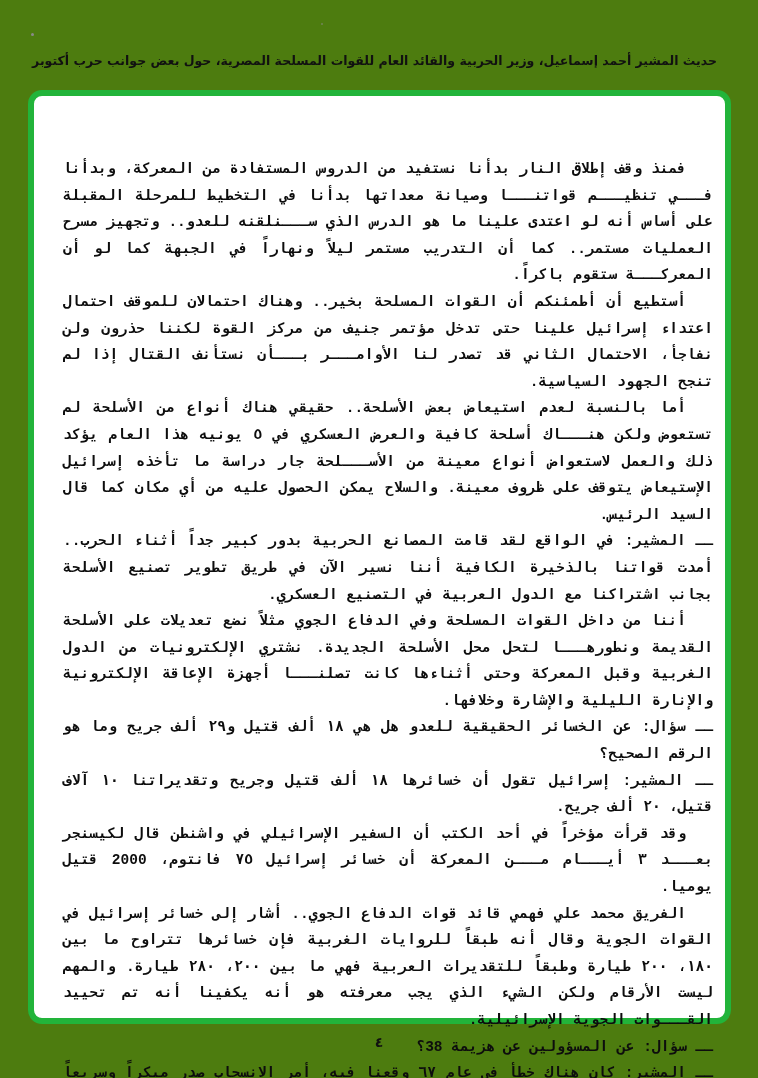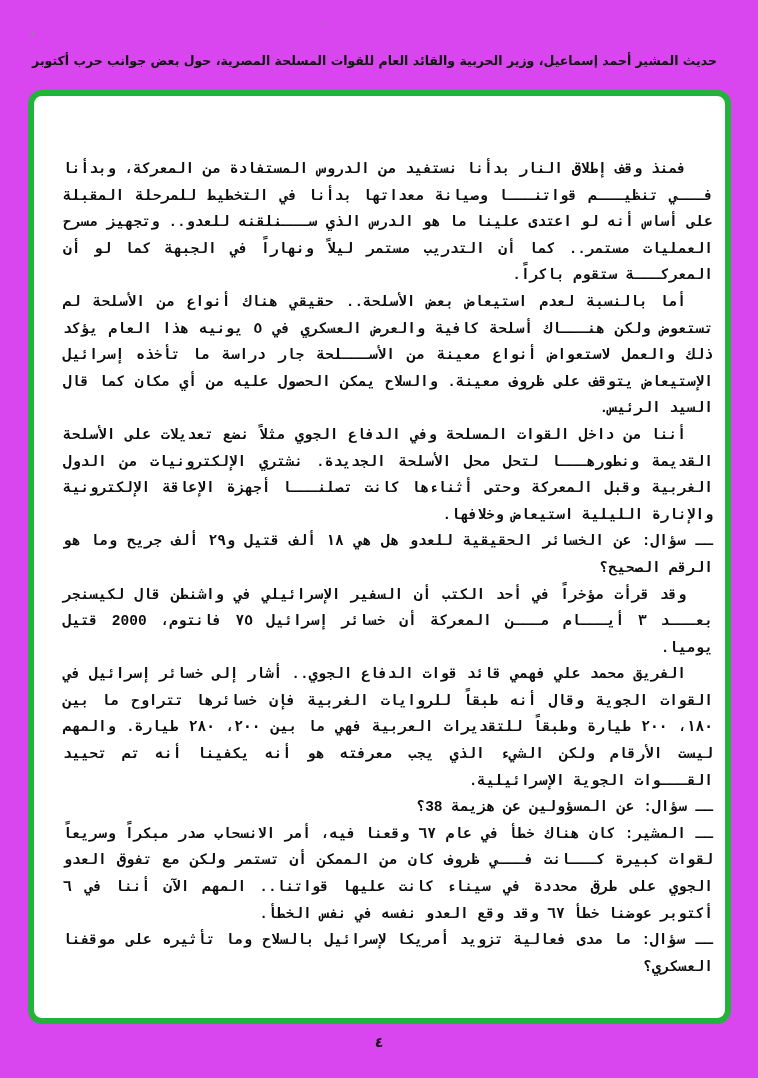--- a/index.html
+++ b/index.html
@@ -8,7 +8,7 @@
     position: relative;
     width: 758px;
     height: 1078px;
-    background: #d946ef;
+    background: #4d7c0f;
     font-family: "DejaVu Sans", sans-serif;
     overflow: hidden;
   }

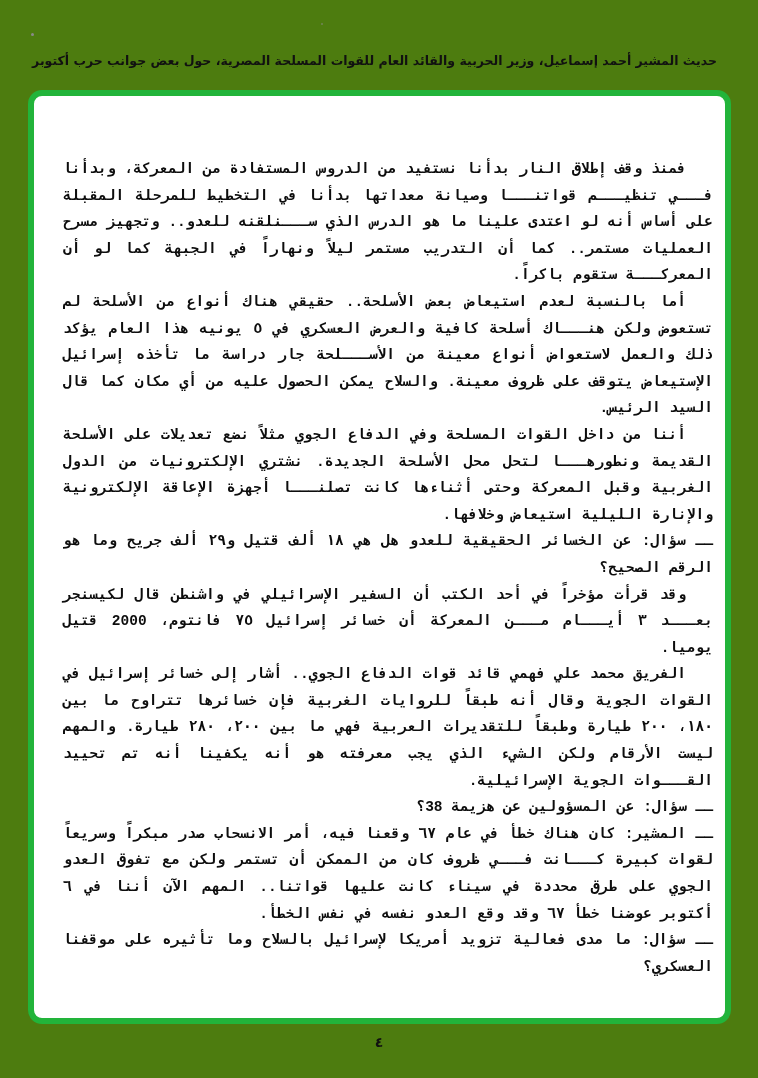--- a/index.html
+++ b/index.html
@@ -81,6 +81,7 @@
 
     <div class="text-block">
       <p class="para indent" data-bind="body.paragraphs.0.text">فمنذ وقف إطلاق النار بدأنا نستفيد من الدروس المستفادة من المعركة، وبدأنا فـــي تنظيـــم قواتنـــا وصيانة معداتها بدأنا في التخطيط للمرحلة المقبلة على أساس أنه لو اعتدى علينا ما هو الدرس الذي ســـنلقنه للعدو.. وتجهيز مسرح العمليات مستمر.. كما أن التدريب مستمر ليلاً ونهاراً في الجبهة كما لو أن المعركـــة ستقوم باكراً.</p>
+      <p class="para indent" data-bind="body.paragraphs.1.text">أستطيع أن أطمئنكم أن القوات المسلحة بخير.. وهناك احتمالان للموقف احتمال اعتداء إسرائيل علينا حتى تدخل مؤتمر جنيف من مركز القوة لكننا حذرون ولن نفاجأ، الاحتمال الثاني قد تصدر لنا الأوامـــر بـــأن نستأنف القتال إذا لم تنجح الجهود السياسية.</p>
       <p class="para indent" data-bind="body.paragraphs.2.text">أما بالنسبة لعدم استيعاض بعض الأسلحة.. حقيقي هناك أنواع من الأسلحة لم تستعوض ولكن هنـــاك أسلحة كافية والعرض العسكري في ٥ يونيه هذا العام يؤكد ذلك والعمل لاستعواض أنواع معينة من الأســـلحة جار دراسة ما تأخذه إسرائيل الإستيعاض يتوقف على ظروف معينة. والسلاح يمكن الحصول عليه من أي مكان كما قال السيد الرئيس.</p>
       <p class="para indent" data-bind="body.paragraphs.5.text">أننا من داخل القوات المسلحة وفي الدفاع الجوي مثلاً نضع تعديلات على الأسلحة القديمة ونطورهـــا لتحل محل الأسلحة الجديدة. نشتري الإلكترونيات من الدول الغربية وقبل المعركة وحتى أثناءها كانت تصلنـــا أجهزة الإعاقة الإلكترونية والإنارة الليلية استيعاض وخلافها.</p>
       <p class="para" data-bind="body.paragraphs.6.text">ــ سؤال: عن الخسائر الحقيقية للعدو هل هي ١٨ ألف قتيل و٢٩ ألف جريح وما هو الرقم الصحيح؟</p>

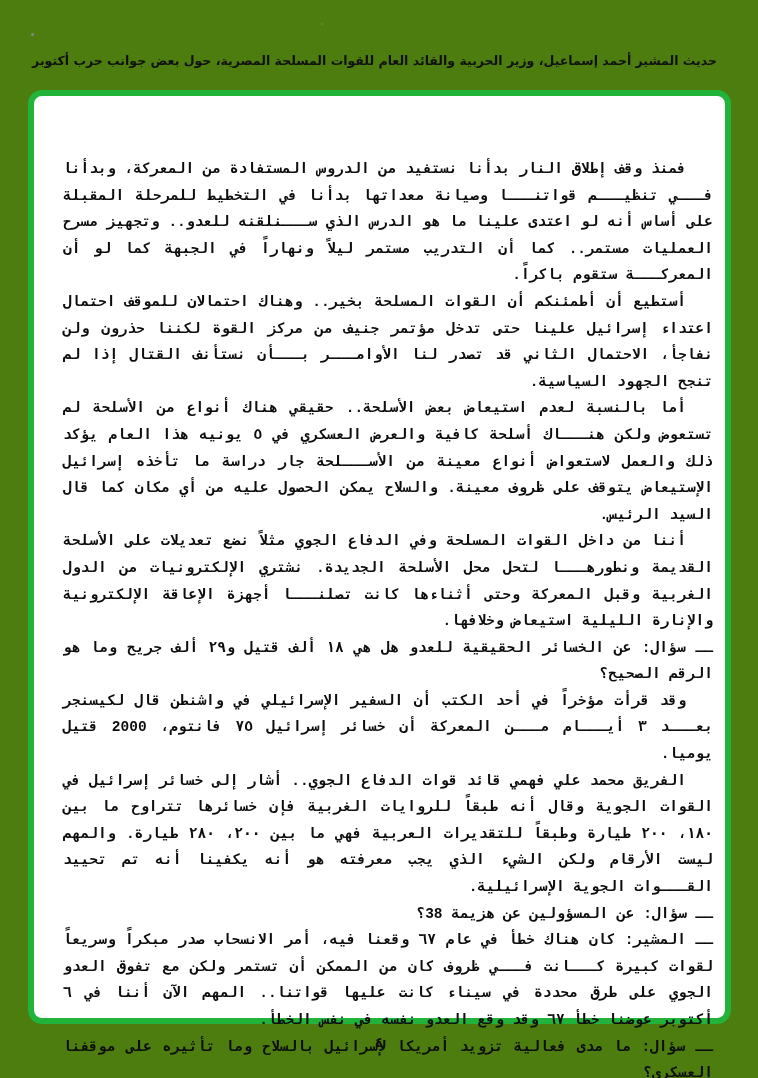--- a/index.html
+++ b/index.html
@@ -83,6 +83,7 @@
       <p class="para indent" data-bind="body.paragraphs.0.text">فمنذ وقف إطلاق النار بدأنا نستفيد من الدروس المستفادة من المعركة، وبدأنا فـــي تنظيـــم قواتنـــا وصيانة معداتها بدأنا في التخطيط للمرحلة المقبلة على أساس أنه لو اعتدى علينا ما هو الدرس الذي ســـنلقنه للعدو.. وتجهيز مسرح العمليات مستمر.. كما أن التدريب مستمر ليلاً ونهاراً في الجبهة كما لو أن المعركـــة ستقوم باكراً.</p>
       <p class="para indent" data-bind="body.paragraphs.1.text">أستطيع أن أطمئنكم أن القوات المسلحة بخير.. وهناك احتمالان للموقف احتمال اعتداء إسرائيل علينا حتى تدخل مؤتمر جنيف من مركز القوة لكننا حذرون ولن نفاجأ، الاحتمال الثاني قد تصدر لنا الأوامـــر بـــأن نستأنف القتال إذا لم تنجح الجهود السياسية.</p>
       <p class="para indent" data-bind="body.paragraphs.2.text">أما بالنسبة لعدم استيعاض بعض الأسلحة.. حقيقي هناك أنواع من الأسلحة لم تستعوض ولكن هنـــاك أسلحة كافية والعرض العسكري في ٥ يونيه هذا العام يؤكد ذلك والعمل لاستعواض أنواع معينة من الأســـلحة جار دراسة ما تأخذه إسرائيل الإستيعاض يتوقف على ظروف معينة. والسلاح يمكن الحصول عليه من أي مكان كما قال السيد الرئيس.</p>
+      <p class="para" data-bind="body.paragraphs.4.text">ــ المشير: في الواقع لقد قامت المصانع الحربية بدور كبير جداً أثناء الحرب.. أمدت قواتنا بالذخيرة الكافية أننا نسير الآن في طريق تطوير تصنيع الأسلحة بجانب اشتراكنا مع الدول العربية في التصنيع العسكري.</p>
       <p class="para indent" data-bind="body.paragraphs.5.text">أننا من داخل القوات المسلحة وفي الدفاع الجوي مثلاً نضع تعديلات على الأسلحة القديمة ونطورهـــا لتحل محل الأسلحة الجديدة. نشتري الإلكترونيات من الدول الغربية وقبل المعركة وحتى أثناءها كانت تصلنـــا أجهزة الإعاقة الإلكترونية والإنارة الليلية استيعاض وخلافها.</p>
       <p class="para" data-bind="body.paragraphs.6.text">ــ سؤال: عن الخسائر الحقيقية للعدو هل هي ١٨ ألف قتيل و٢٩ ألف جريح وما هو الرقم الصحيح؟</p>
       <p class="para indent" data-bind="body.paragraphs.8.text">وقد قرأت مؤخراً في أحد الكتب أن السفير الإسرائيلي في واشنطن قال لكيسنجر بعـــد ٣ أيـــام مـــن المعركة أن خسائر إسرائيل ٧٥ فانتوم، 2000 قتيل يوميا.</p>

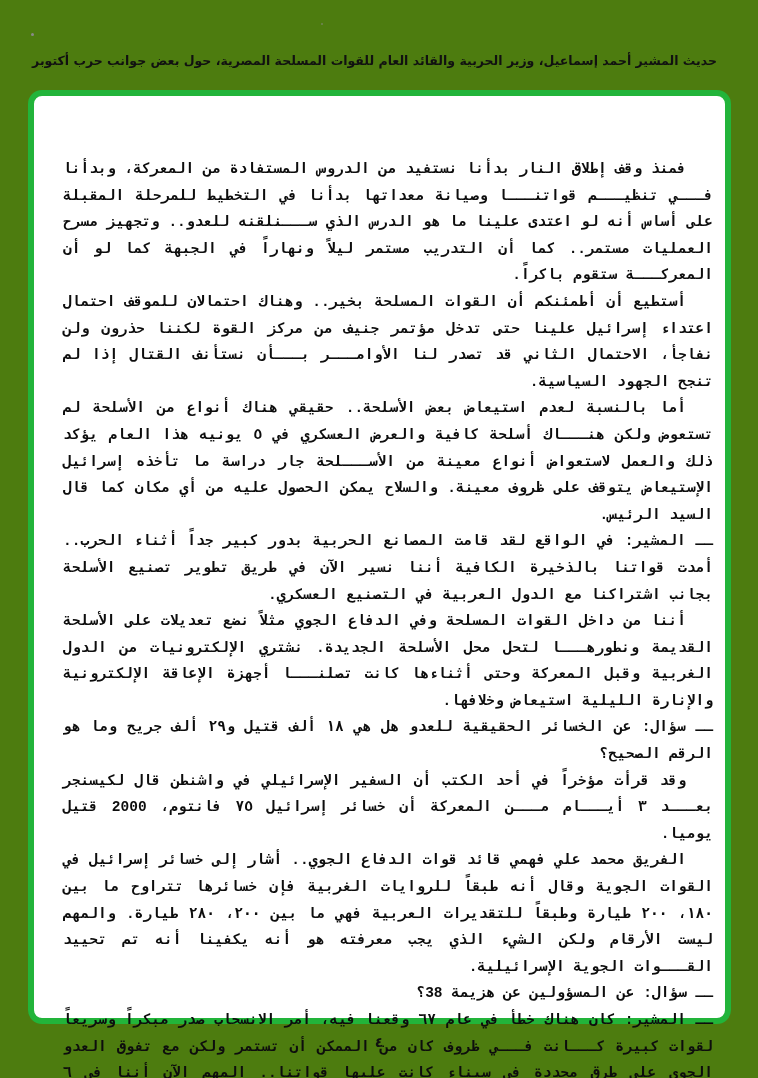--- a/index.html
+++ b/index.html
@@ -84,7 +84,7 @@
       <p class="para indent" data-bind="body.paragraphs.1.text">أستطيع أن أطمئنكم أن القوات المسلحة بخير.. وهناك احتمالان للموقف احتمال اعتداء إسرائيل علينا حتى تدخل مؤتمر جنيف من مركز القوة لكننا حذرون ولن نفاجأ، الاحتمال الثاني قد تصدر لنا الأوامـــر بـــأن نستأنف القتال إذا لم تنجح الجهود السياسية.</p>
       <p class="para indent" data-bind="body.paragraphs.2.text">أما بالنسبة لعدم استيعاض بعض الأسلحة.. حقيقي هناك أنواع من الأسلحة لم تستعوض ولكن هنـــاك أسلحة كافية والعرض العسكري في ٥ يونيه هذا العام يؤكد ذلك والعمل لاستعواض أنواع معينة من الأســـلحة جار دراسة ما تأخذه إسرائيل الإستيعاض يتوقف على ظروف معينة. والسلاح يمكن الحصول عليه من أي مكان كما قال السيد الرئيس.</p>
       <p class="para" data-bind="body.paragraphs.4.text">ــ المشير: في الواقع لقد قامت المصانع الحربية بدور كبير جداً أثناء الحرب.. أمدت قواتنا بالذخيرة الكافية أننا نسير الآن في طريق تطوير تصنيع الأسلحة بجانب اشتراكنا مع الدول العربية في التصنيع العسكري.</p>
-      <p class="para indent" data-bind="body.paragraphs.5.text">أننا من داخل القوات المسلحة وفي الدفاع الجوي مثلاً نضع تعديلات على الأسلحة القديمة ونطورهـــا لتحل محل الأسلحة الجديدة. نشتري الإلكترونيات من الدول الغربية وقبل المعركة وحتى أثناءها كانت تصلنـــا أجهزة الإعاقة الإلكترونية والإنارة الليلية استيعاض وخلافها.</p>
+      <p class="para indent" data-bind="body.paragraphs.5.text">أننا من داخل القوات المسلحة وفي الدفاع الجوي مثلاً نضع تعديلات على الأسلحة القديمة ونطورهـــا لتحل محل الأسلحة الجديدة. نشتري الإلكترونيات من الدول الغربية وقبل المعركة وحتى أثناءها كانت تصلنـــا أجهزة الإعاقة الإلكترونية والإنارة الليلية والإشارة وخلافها.</p>
       <p class="para" data-bind="body.paragraphs.6.text">ــ سؤال: عن الخسائر الحقيقية للعدو هل هي ١٨ ألف قتيل و٢٩ ألف جريح وما هو الرقم الصحيح؟</p>
       <p class="para indent" data-bind="body.paragraphs.8.text">وقد قرأت مؤخراً في أحد الكتب أن السفير الإسرائيلي في واشنطن قال لكيسنجر بعـــد ٣ أيـــام مـــن المعركة أن خسائر إسرائيل ٧٥ فانتوم، 2000 قتيل يوميا.</p>
       <p class="para indent" data-bind="body.paragraphs.9.text">الفريق محمد علي فهمي قائد قوات الدفاع الجوي.. أشار إلى خسائر إسرائيل في القوات الجوية وقال أنه طبقاً للروايات الغربية فإن خسائرها تتراوح ما بين ١٨٠، ٢٠٠ طيارة وطبقاً للتقديرات العربية فهي ما بين ٢٠٠، ٢٨٠ طيارة. والمهم ليست الأرقام ولكن الشيء الذي يجب معرفته هو أنه يكفينا أنه تم تحييد القـــوات الجوية الإسرائيلية.</p>

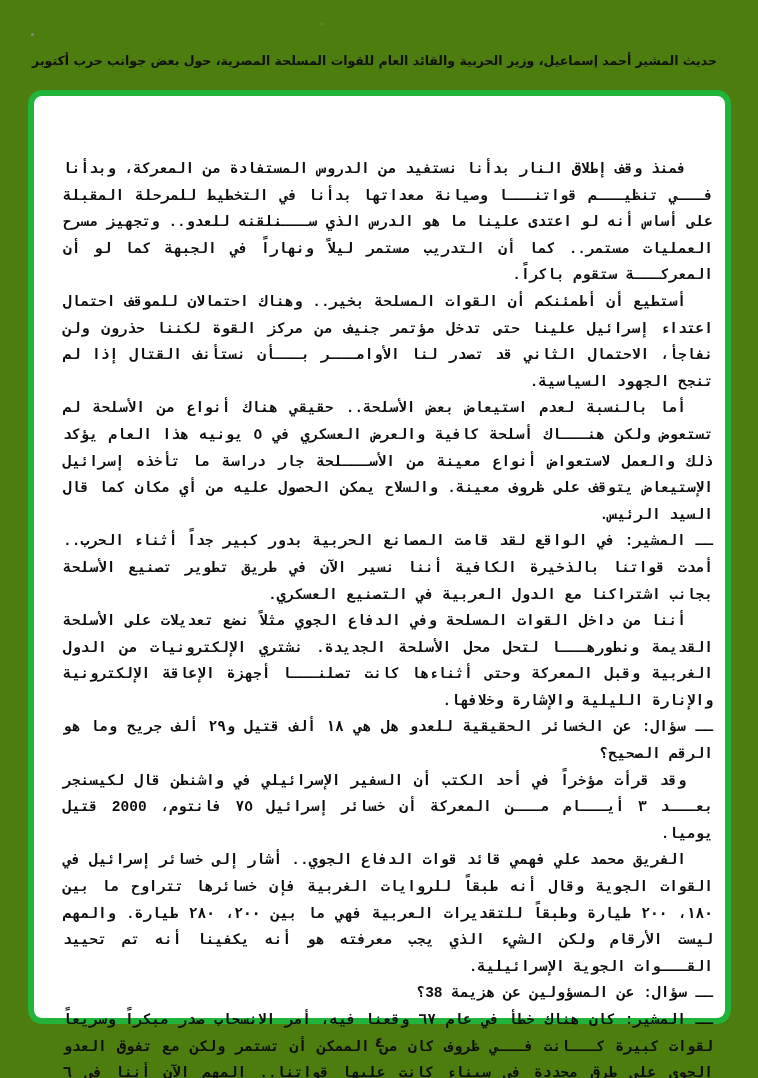--- a/index.html
+++ b/index.html
@@ -86,6 +86,7 @@
       <p class="para" data-bind="body.paragraphs.4.text">ــ المشير: في الواقع لقد قامت المصانع الحربية بدور كبير جداً أثناء الحرب.. أمدت قواتنا بالذخيرة الكافية أننا نسير الآن في طريق تطوير تصنيع الأسلحة بجانب اشتراكنا مع الدول العربية في التصنيع العسكري.</p>
       <p class="para indent" data-bind="body.paragraphs.5.text">أننا من داخل القوات المسلحة وفي الدفاع الجوي مثلاً نضع تعديلات على الأسلحة القديمة ونطورهـــا لتحل محل الأسلحة الجديدة. نشتري الإلكترونيات من الدول الغربية وقبل المعركة وحتى أثناءها كانت تصلنـــا أجهزة الإعاقة الإلكترونية والإنارة الليلية والإشارة وخلافها.</p>
       <p class="para" data-bind="body.paragraphs.6.text">ــ سؤال: عن الخسائر الحقيقية للعدو هل هي ١٨ ألف قتيل و٢٩ ألف جريح وما هو الرقم الصحيح؟</p>
+      <p class="para" data-bind="body.paragraphs.7.text">ــ المشير: إسرائيل تقول أن خسائرها ١٨ ألف قتيل وجريح وتقديراتنا ١٠ آلاف قتيل، ٢٠ ألف جريح.</p>
       <p class="para indent" data-bind="body.paragraphs.8.text">وقد قرأت مؤخراً في أحد الكتب أن السفير الإسرائيلي في واشنطن قال لكيسنجر بعـــد ٣ أيـــام مـــن المعركة أن خسائر إسرائيل ٧٥ فانتوم، 2000 قتيل يوميا.</p>
       <p class="para indent" data-bind="body.paragraphs.9.text">الفريق محمد علي فهمي قائد قوات الدفاع الجوي.. أشار إلى خسائر إسرائيل في القوات الجوية وقال أنه طبقاً للروايات الغربية فإن خسائرها تتراوح ما بين ١٨٠، ٢٠٠ طيارة وطبقاً للتقديرات العربية فهي ما بين ٢٠٠، ٢٨٠ طيارة. والمهم ليست الأرقام ولكن الشيء الذي يجب معرفته هو أنه يكفينا أنه تم تحييد القـــوات الجوية الإسرائيلية.</p>
       <p class="para" data-bind="body.paragraphs.10.text">ــ سؤال: عن المسؤولين عن هزيمة 38؟</p>

